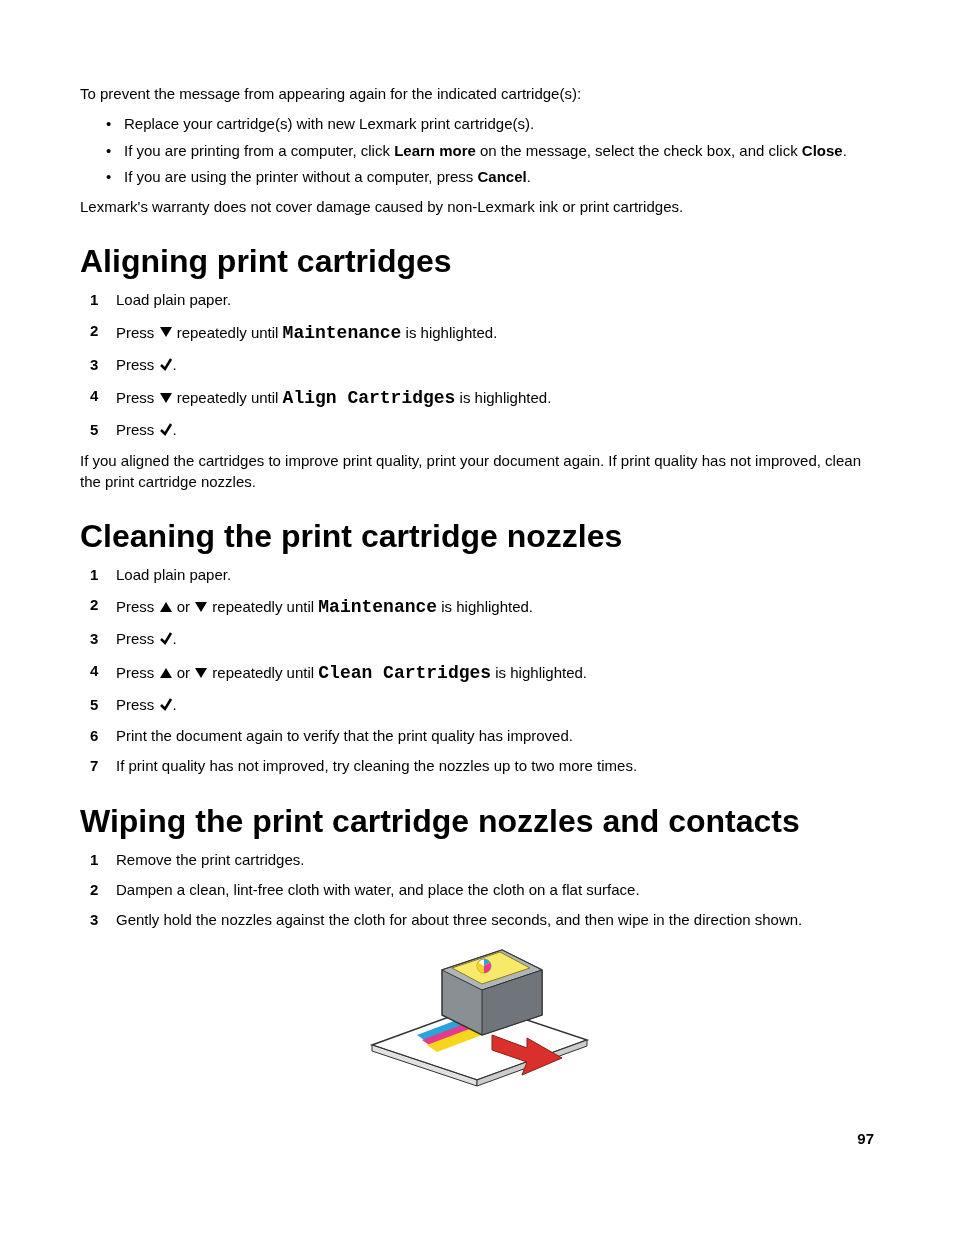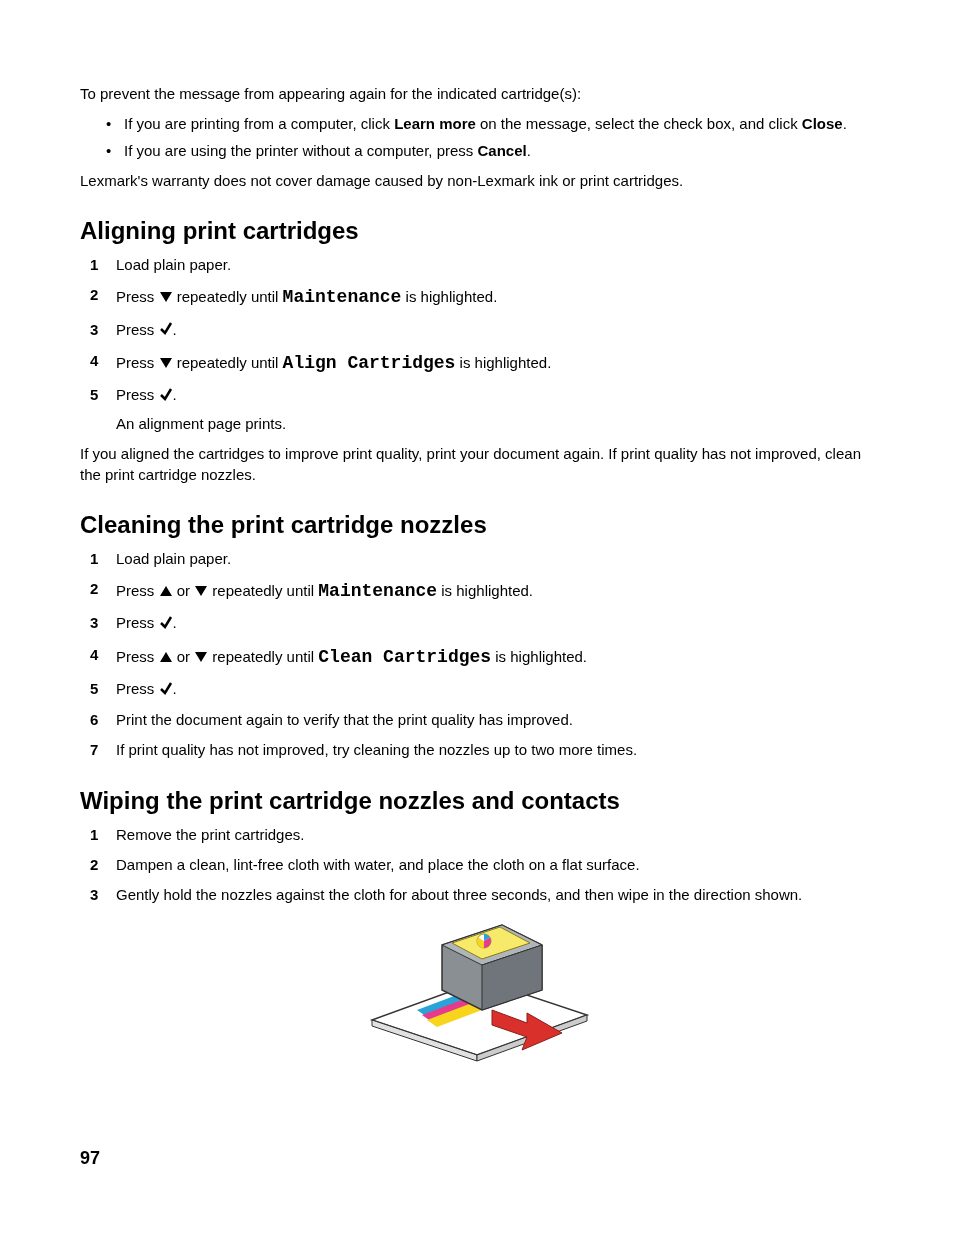--- a/index.html
+++ b/index.html
@@ -76,6 +76,7 @@
 
 <p>To prevent the message from appearing again for the indicated cartridge(s):</p>
 <ul class="bullets">
+  <li>Replace your cartridge(s) with new Lexmark print cartridge(s).</li>
   <li>
     <span>If you are printing from a computer, click </span><span class="bold">Learn more</span><span> on the message, select the check box, and click </span><span class="bold">Close</span><span>.</span>
   </li>

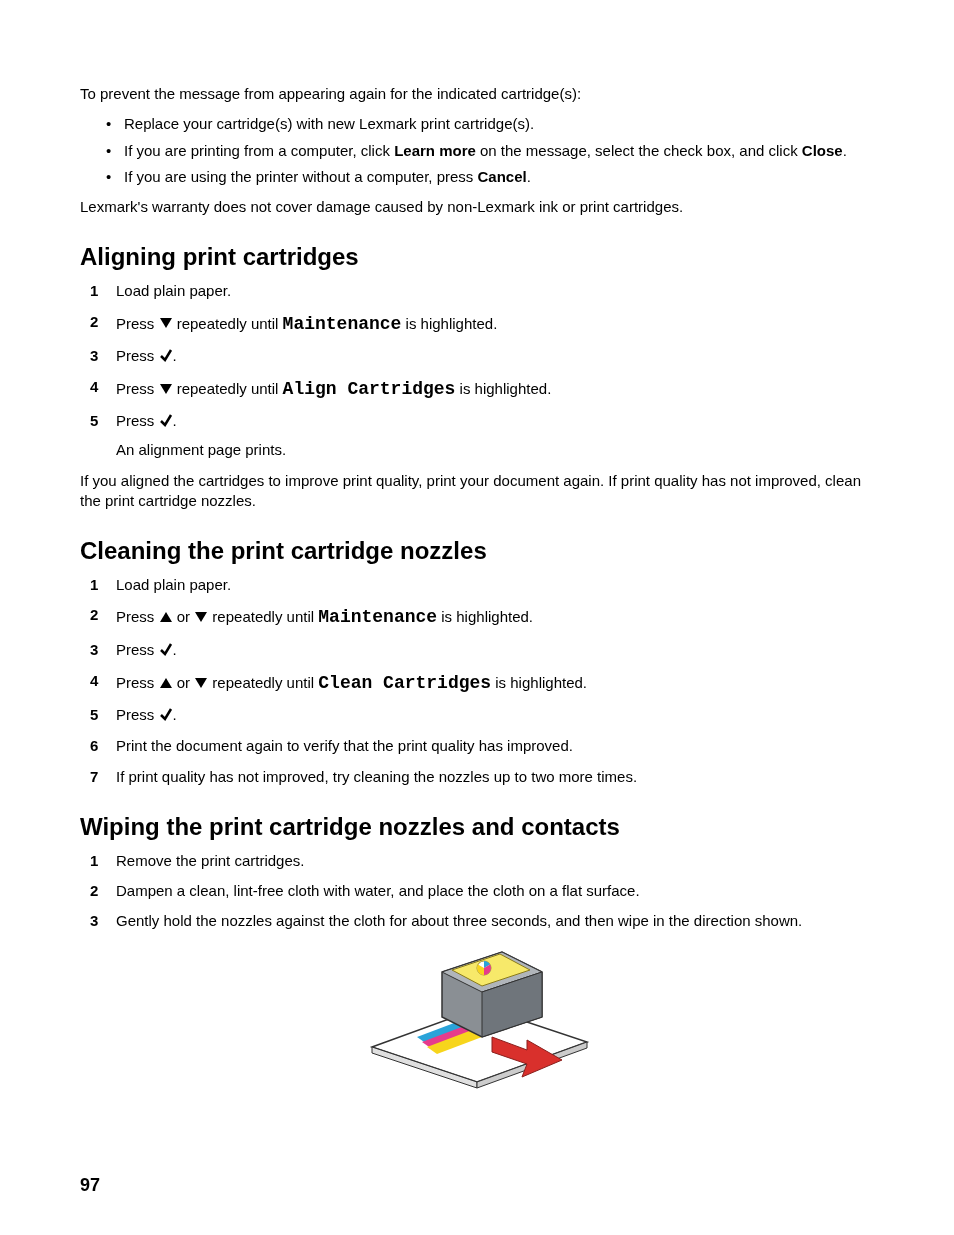--- a/index.html
+++ b/index.html
@@ -14,7 +14,7 @@
   }
   p { margin: 4px 0 10px 0; line-height: 1.35; }
   h2 {
-    font-size: 24px;
+    font-size: 32px;
     font-weight: bold;
     margin: 26px 0 10px 0;
   }

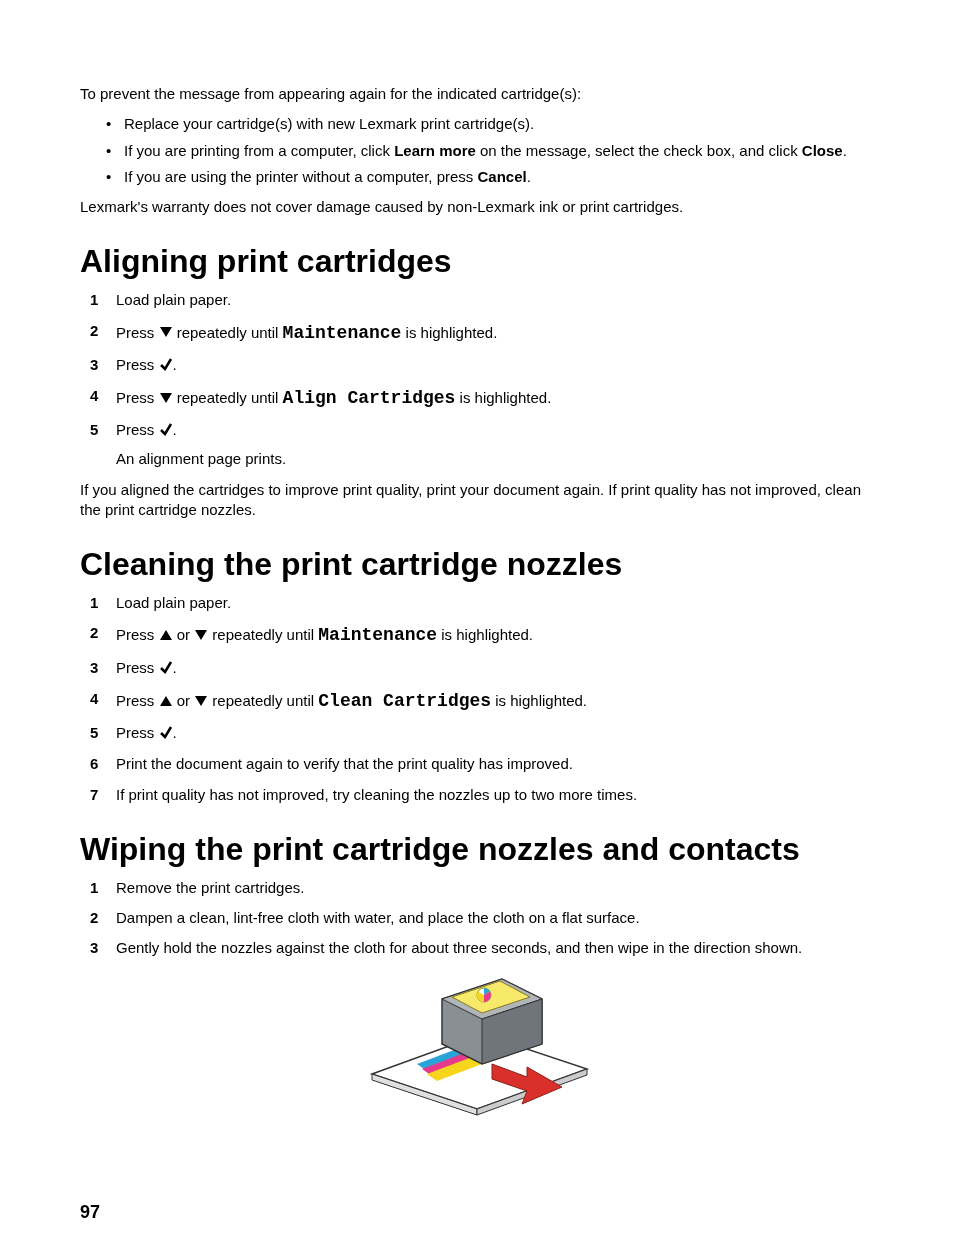--- a/index.html
+++ b/index.html
@@ -108,7 +108,6 @@
     <span>Press </span><span class="icon"><svg width="14" height="14">
           <polyline points="2,8 6,12 12,2" fill="none" stroke="#000" stroke-width="2.5"></polyline>
         </svg></span><span>.</span>
-    <div class="sub">An alignment page prints.</div>
   </li>
 </ol>
 <p>If you aligned the cartridges to improve print quality, print your document again. If print quality has not improved, clean the print cartridge nozzles.</p>

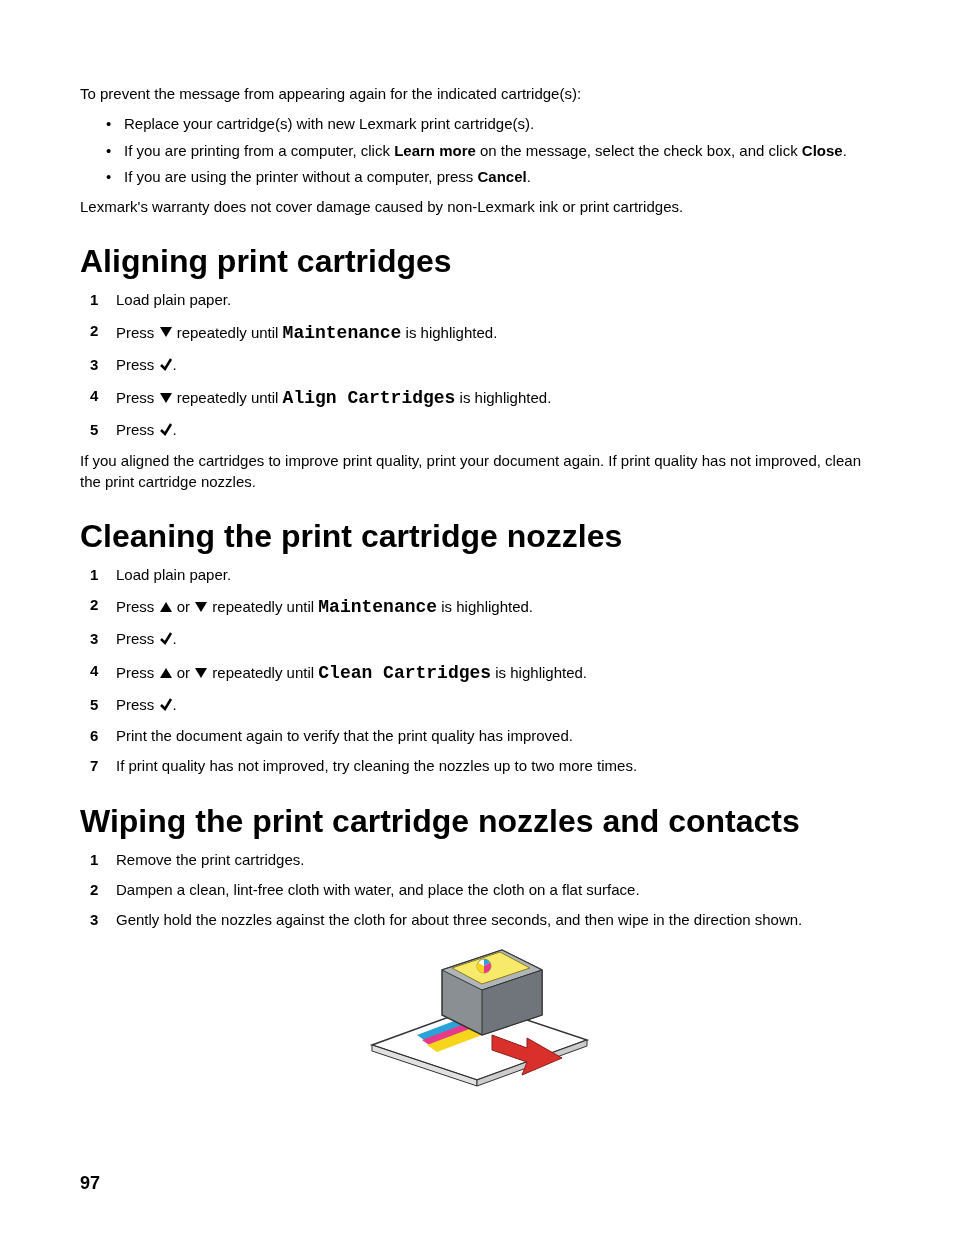--- a/index.html
+++ b/index.html
@@ -61,10 +61,10 @@
   .sub { margin-top: 8px; }
   .icon { display: inline-block; vertical-align: middle; }
   .page-number {
-    text-align: left;
+    text-align: right;
     font-weight: bold;
-    margin-top: 83px;
-    font-size: 18px;
+    margin-top: 40px;
+    font-size: 15px;
   }
   .illustration {
     display: block;

